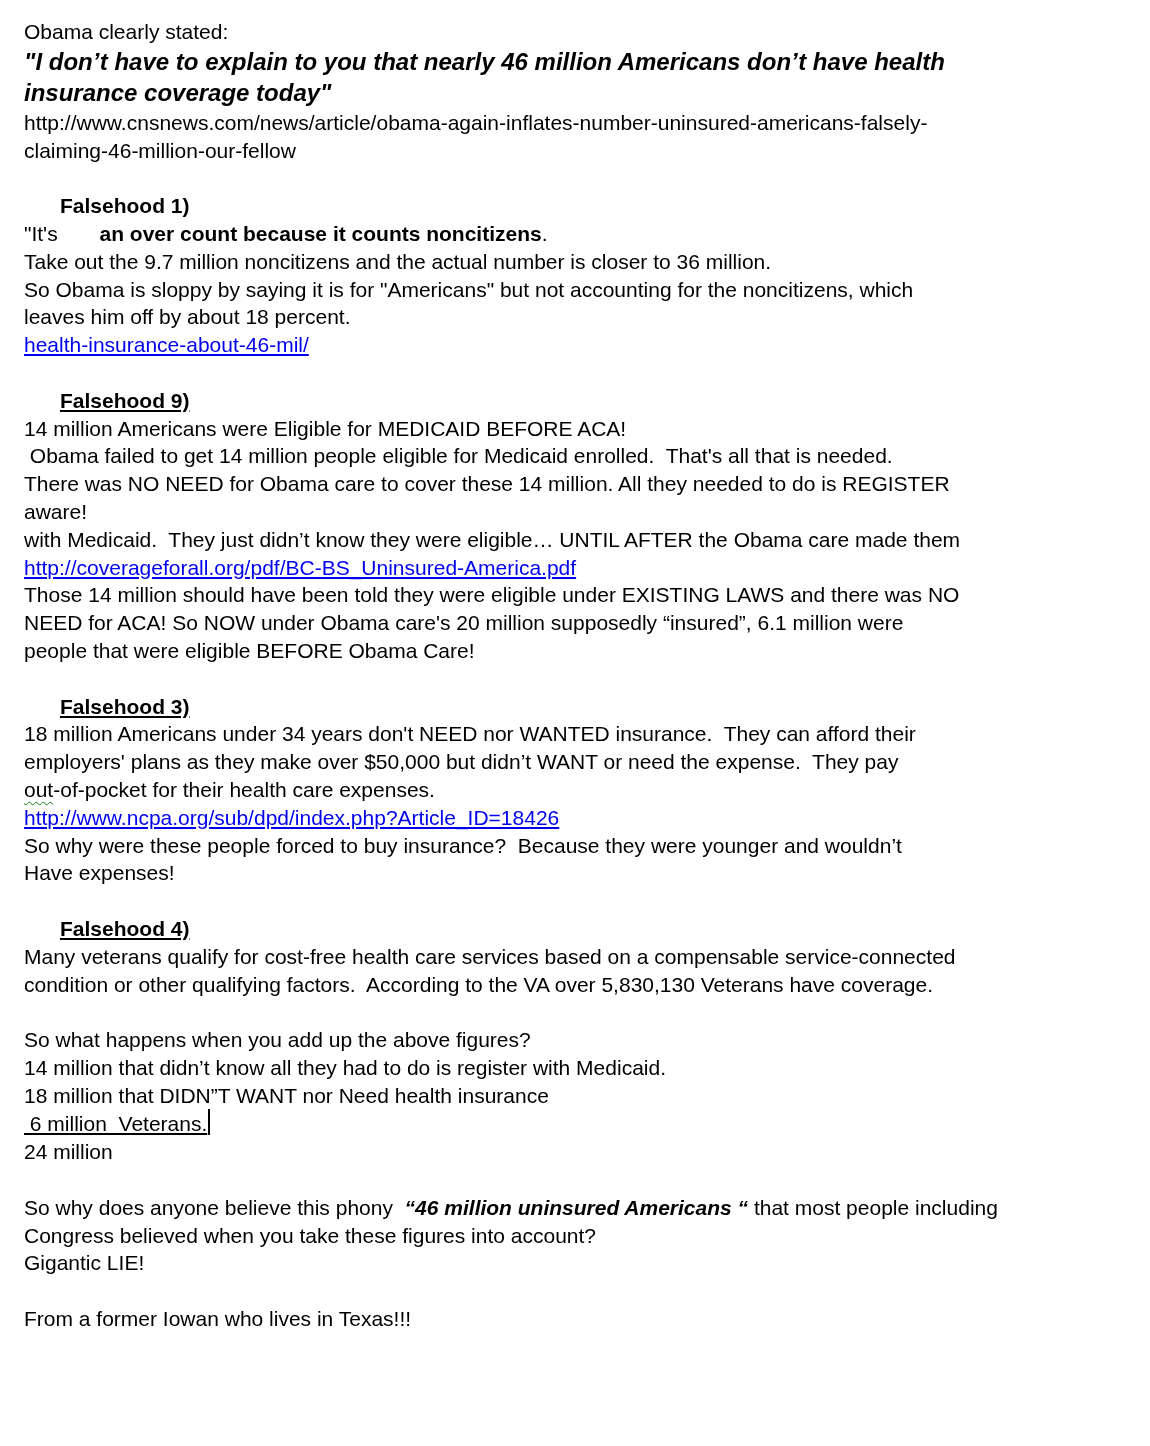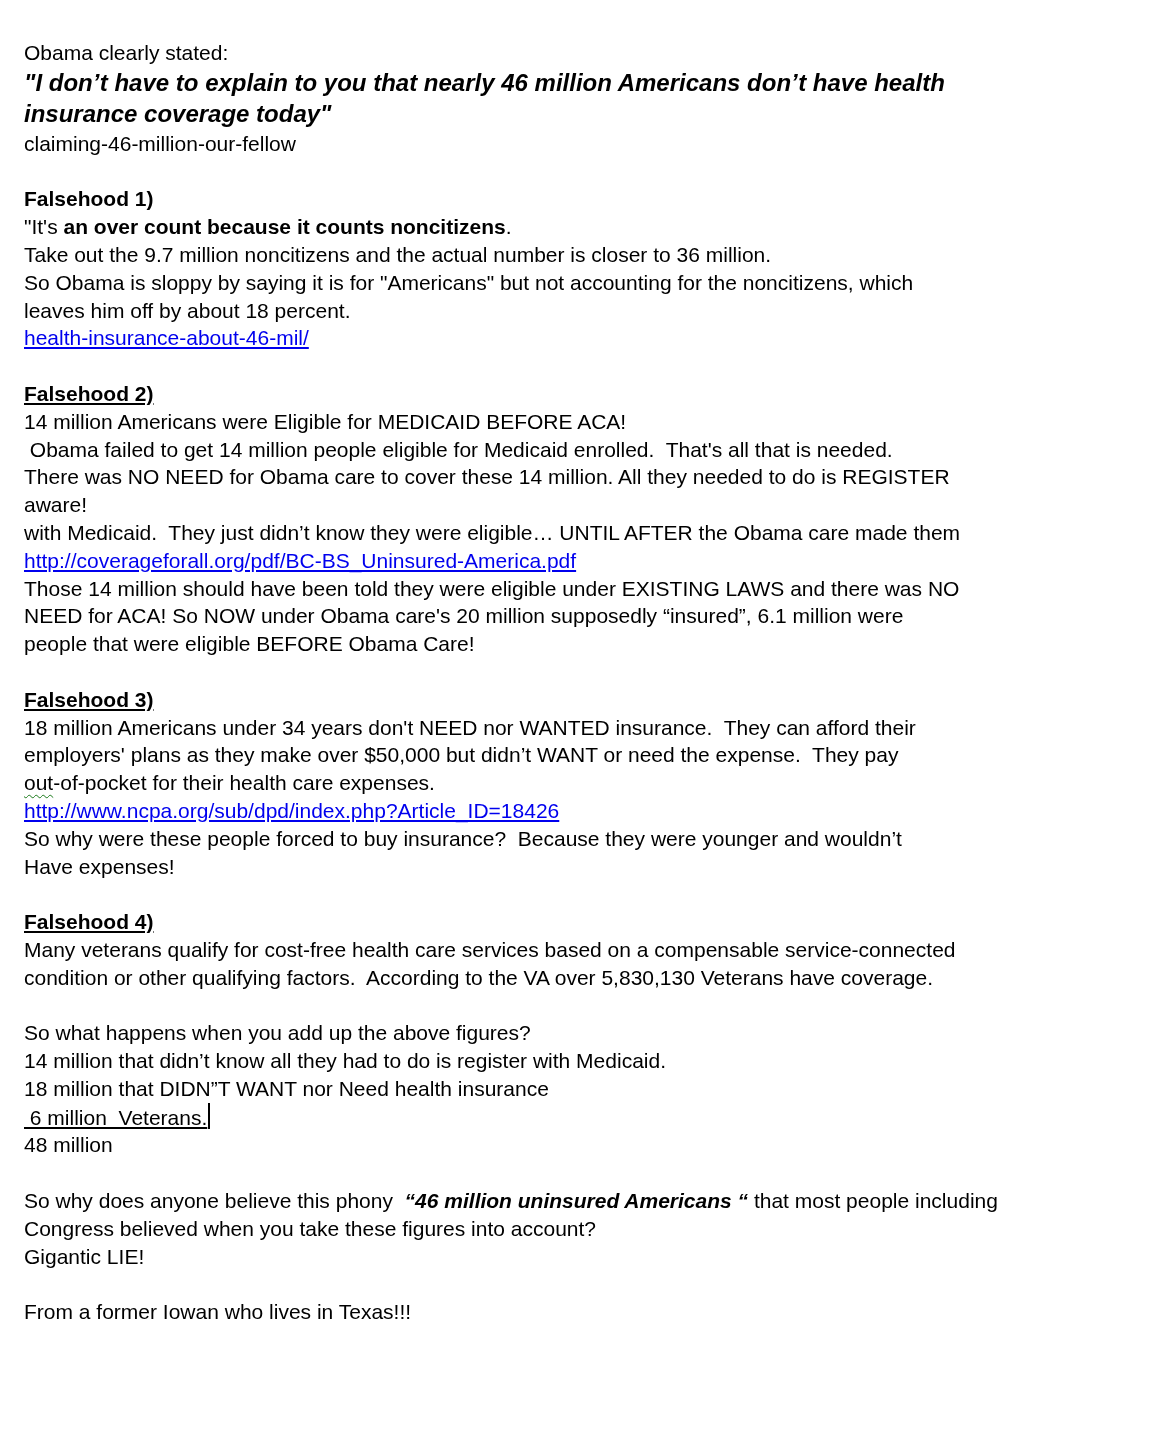--- a/index.html
+++ b/index.html
@@ -11,7 +11,7 @@
     overflow: hidden;
   }
   .doc {
-    padding: 39px 18px 0 24px;
+    padding: 18px 18px 0 24px;
   }
   .line {
     font-size: 21px;

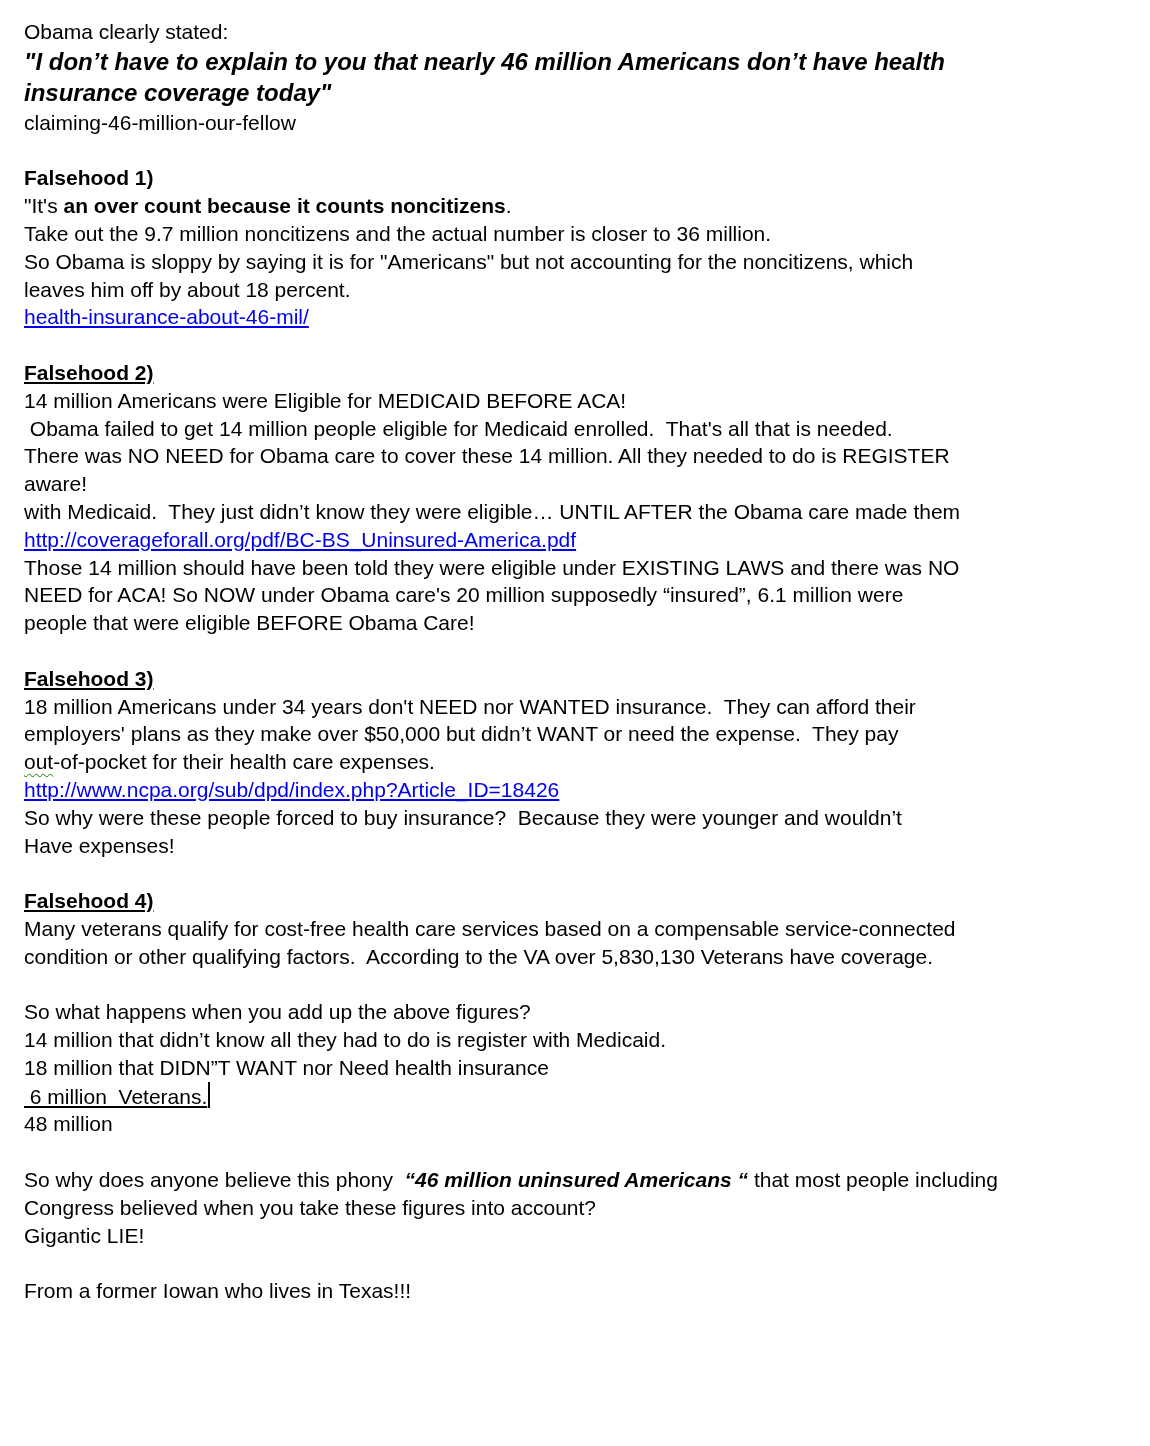--- a/index.html
+++ b/index.html
@@ -54,6 +54,7 @@
     <div class="line"><span>Obama clearly stated:</span></div>
     <div class="line quote"><span>"I don’t have to explain to you that nearly 46 million Americans don’t have health</span></div>
     <div class="line quote"><span>insurance coverage today"</span></div>
+    <div class="line"><span>http://www.cnsnews.com/news/article/obama-again-inflates-number-uninsured-americans-falsely-</span></div>
     <div class="line"><span>claiming-46-million-our-fellow</span></div>
     <div class="line">&nbsp;</div>
     <div class="line"><span class="b">Falsehood 1)</span></div>

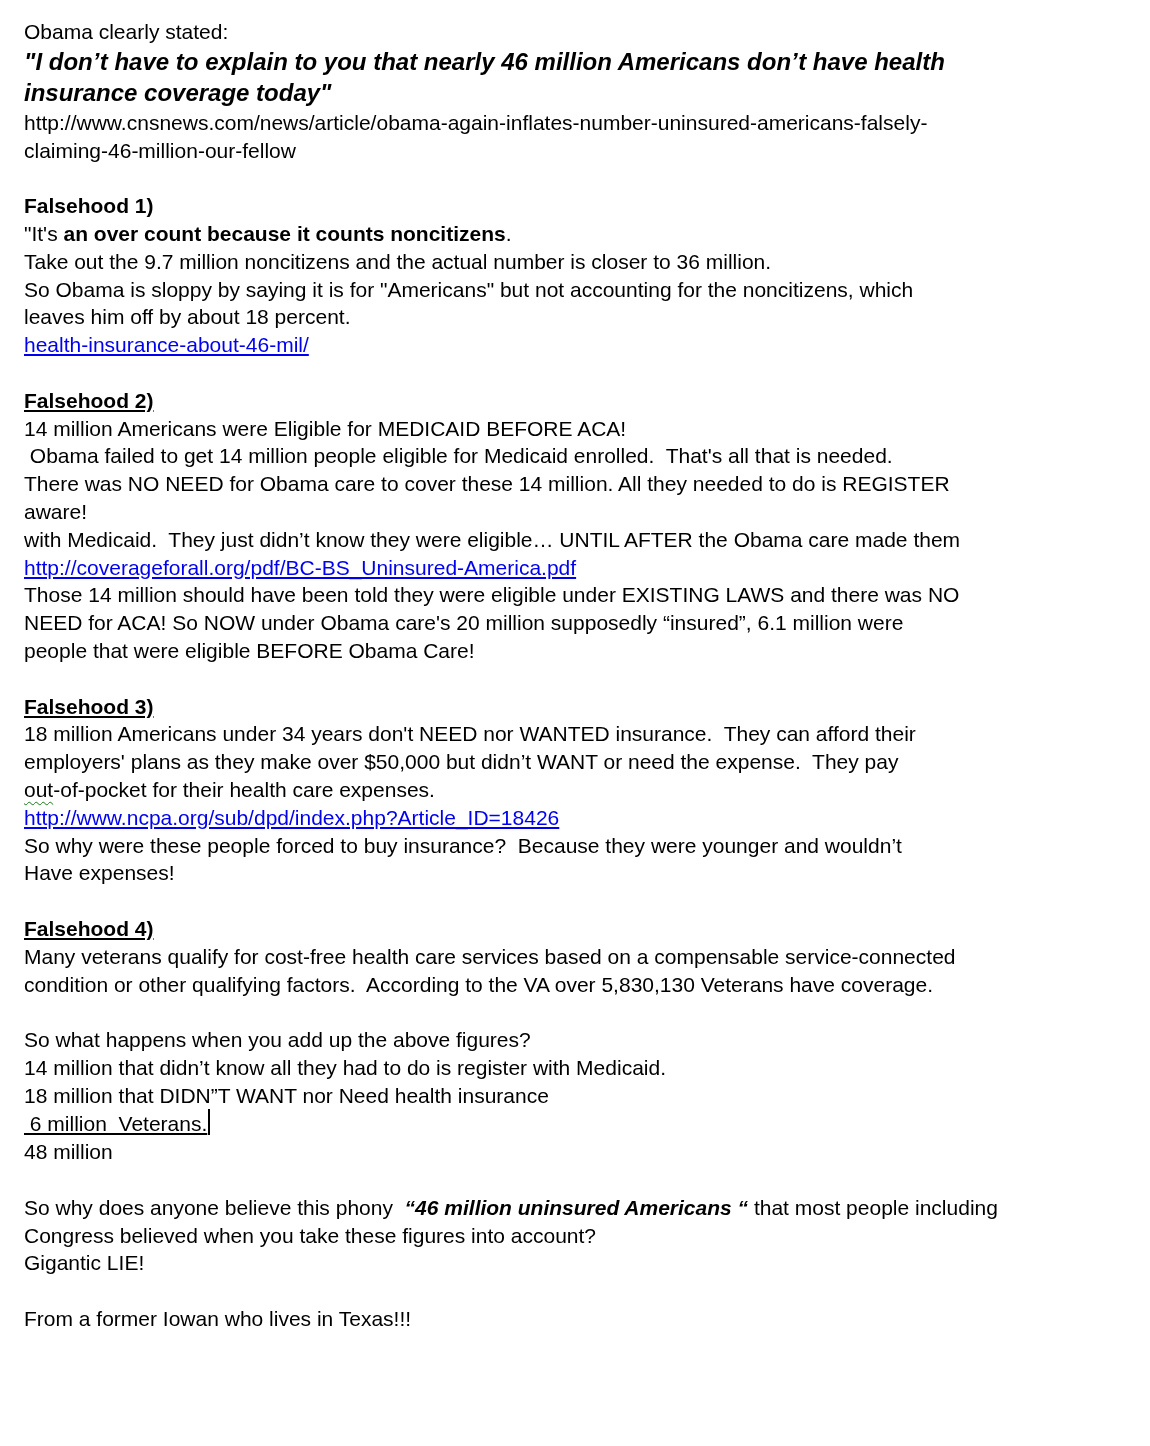--- a/index.html
+++ b/index.html
@@ -24,7 +24,7 @@
     font-weight: bold;
     font-style: italic;
   }
-  .b { font-weight: bold; }
+  .b { font-weight: bold; margin-left: 36px; }
   .i { font-style: italic; font-weight: bold; }
   .u { text-decoration: underline; }
   .sq {

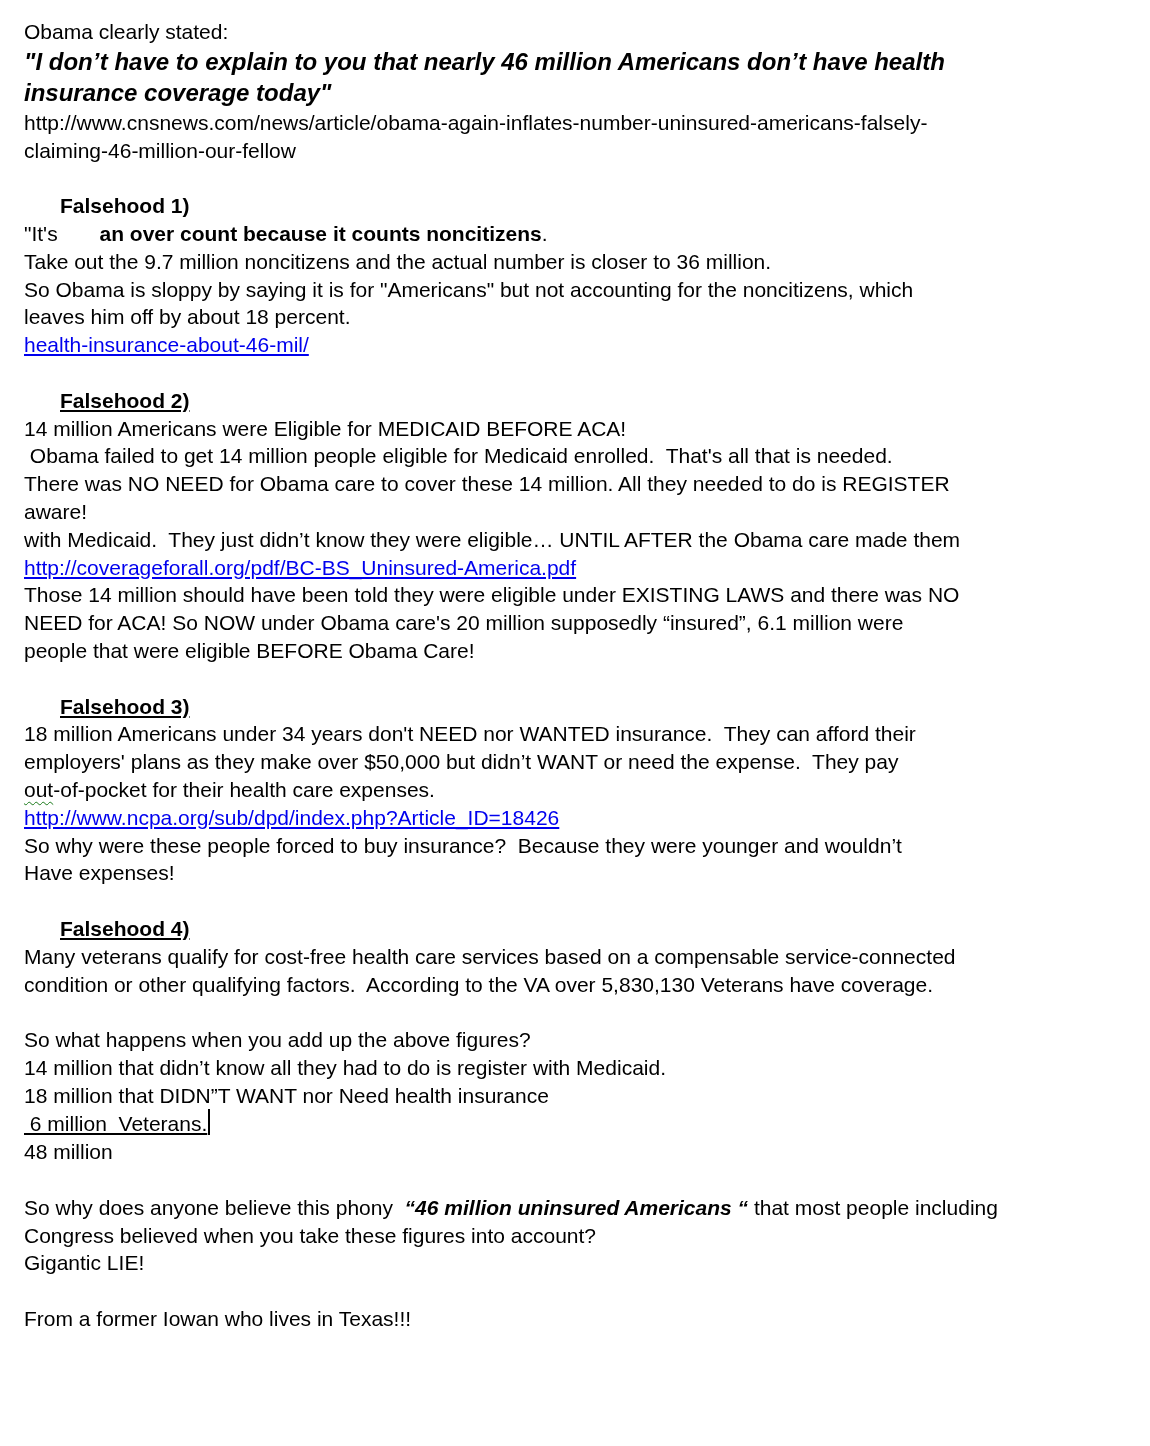--- a/index.html
+++ b/index.html
@@ -64,7 +64,7 @@
     <div class="line"><span>leaves him off by about 18 percent.</span></div>
     <div class="line"><a class="link" href="#">health-insurance-about-46-mil/</a></div>
     <div class="line">&nbsp;</div>
-    <div class="line"><span class="b u">Falsehood 2)</span></div>
+    <div class="line"><span class="b u">Falsehood 9)</span></div>
     <div class="line"><span>14 million Americans were Eligible for MEDICAID BEFORE ACA!</span></div>
     <div class="line"><span> Obama failed to get 14 million people eligible for Medicaid enrolled.  That's all that is needed.</span></div>
     <div class="line"><span>There was NO NEED for Obama care to cover these 14 million. All they needed to do is REGISTER</span></div>

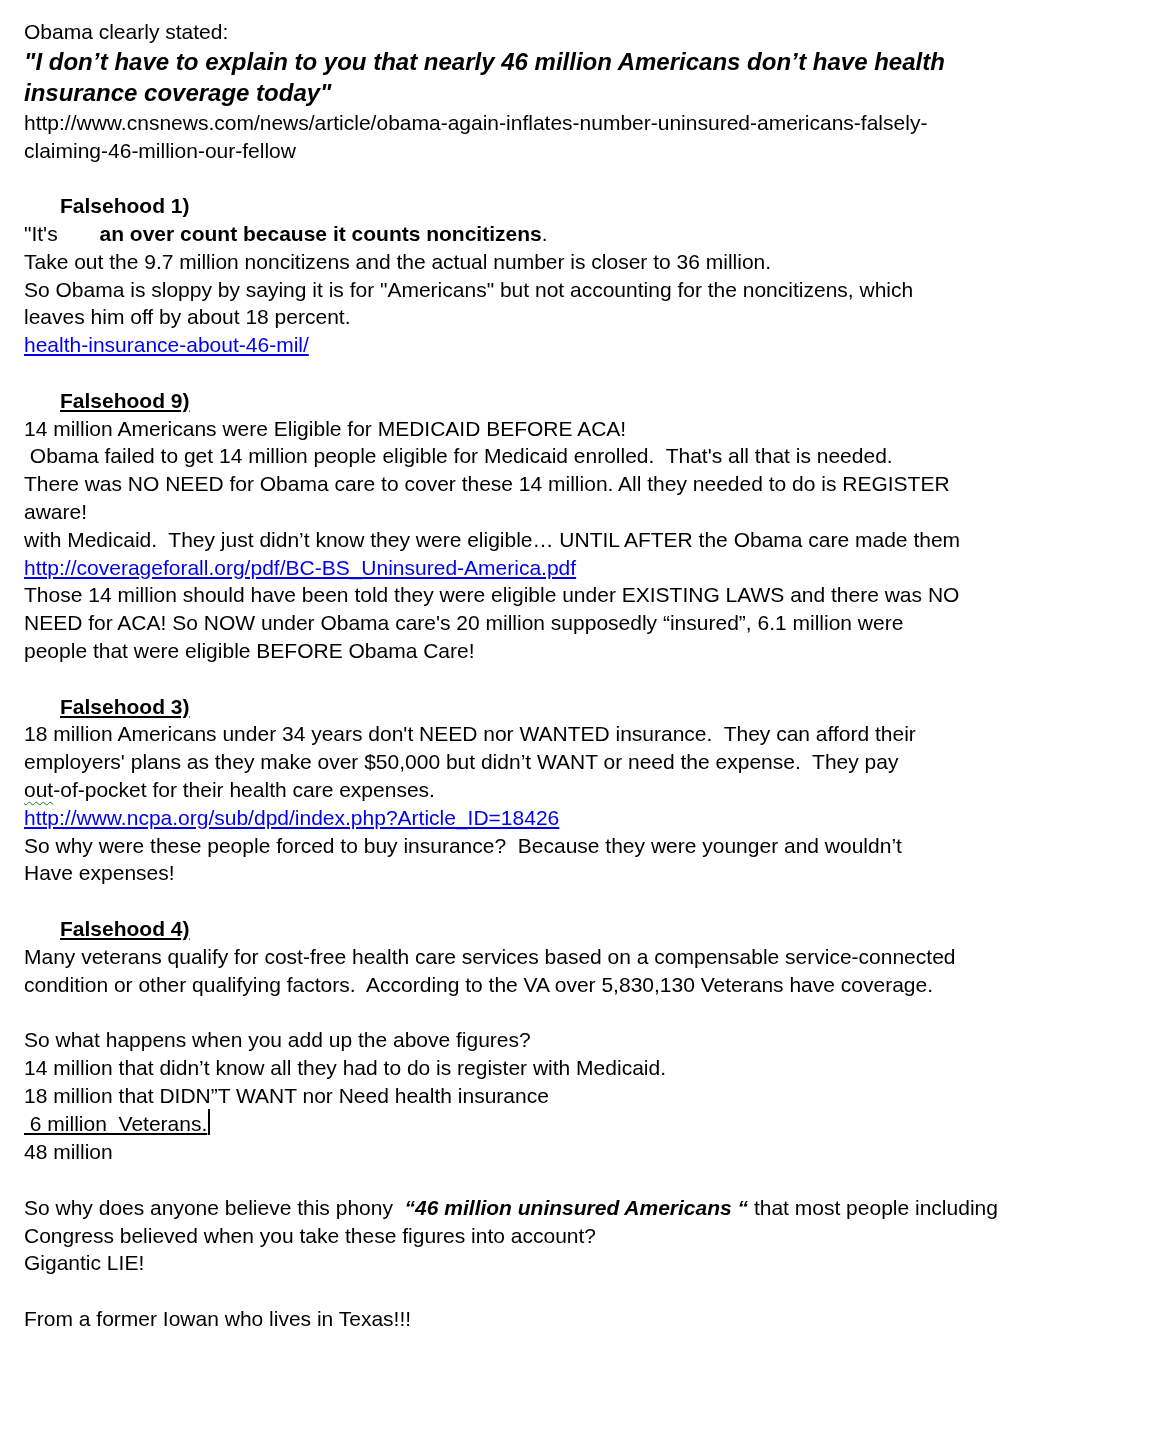--- a/index.html
+++ b/index.html
@@ -91,7 +91,7 @@
     <div class="line"><span>14 million that didn’t know all they had to do is register with Medicaid.</span></div>
     <div class="line"><span>18 million that DIDN”T WANT nor Need health insurance</span></div>
     <div class="line"><span class="u"> 6 million  Veterans.</span><span class="cursor"></span></div>
-    <div class="line"><span>48 million</span></div>
+    <div class="line"><span>24 million</span></div>
     <div class="line">&nbsp;</div>
     <div class="line"><span>So why does anyone believe this phony  </span><span class="i">“46 million uninsured Americans “</span><span> that most people including</span></div>
     <div class="line"><span>Congress believed when you take these figures into account?</span></div>

